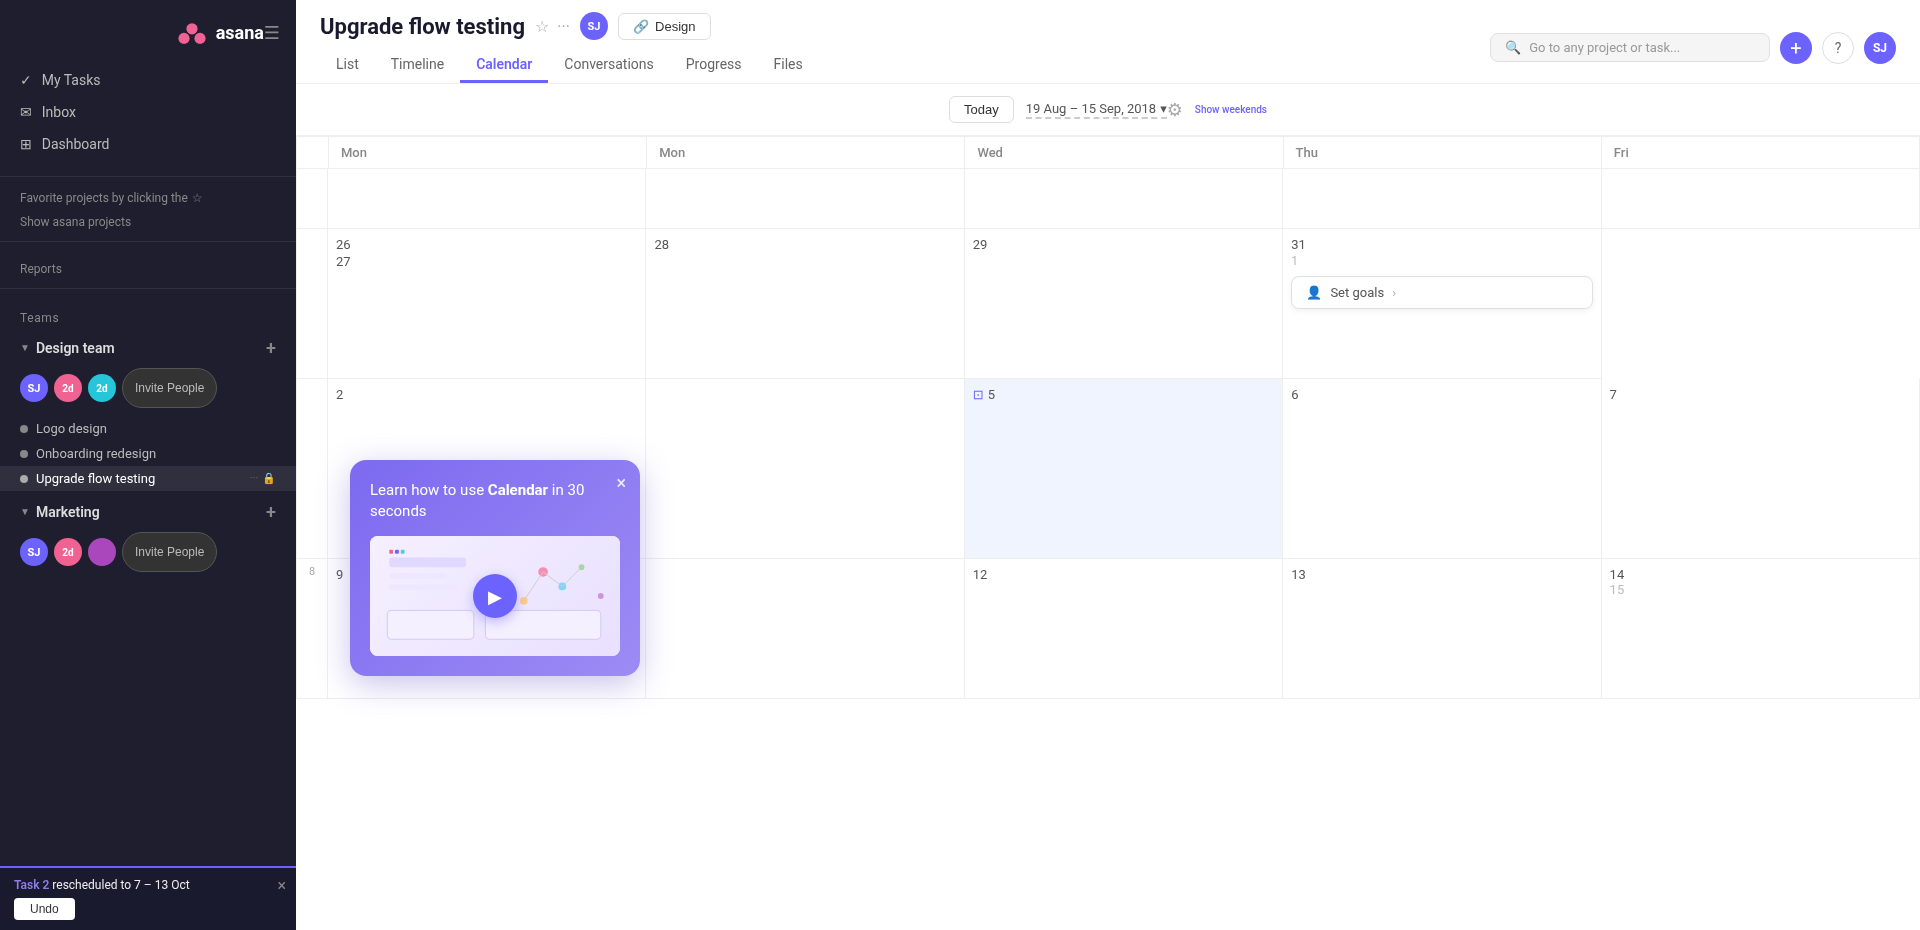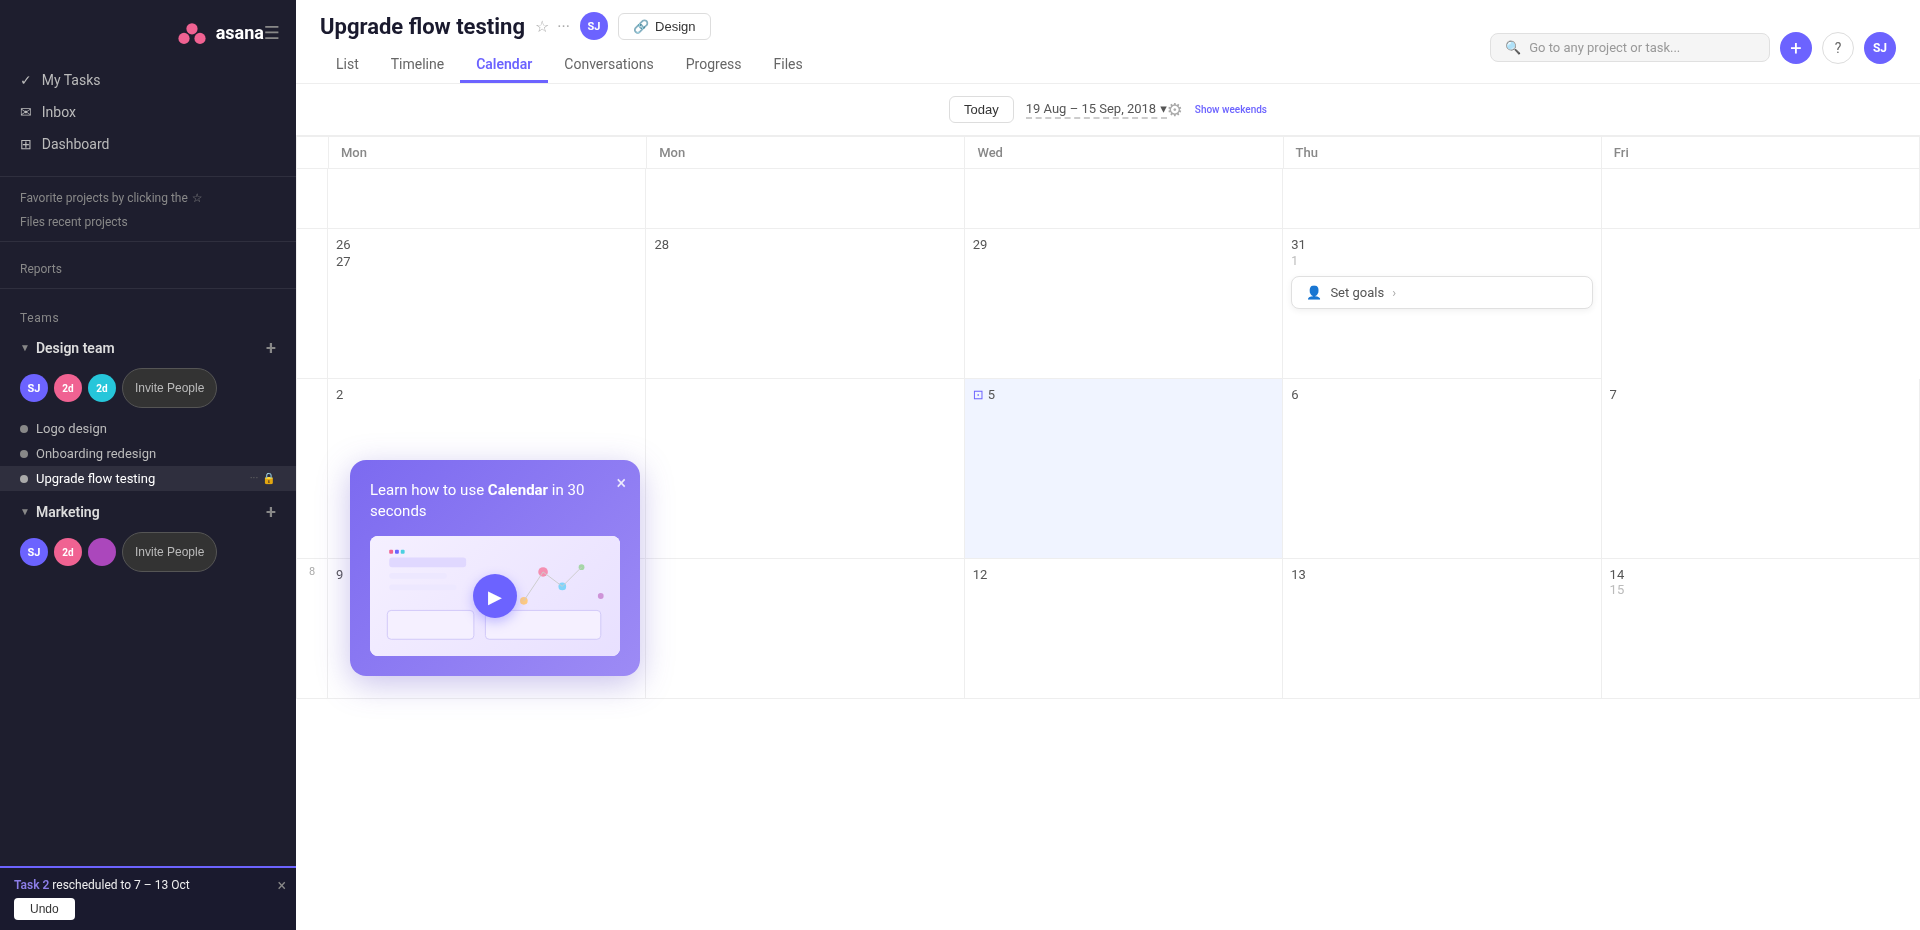--- a/index.html
+++ b/index.html
@@ -487,7 +487,7 @@
     <span>☆</span>
   </div>
   <div class="sidebar-show-recent">
-    <span>Files recent projects</span>
+    <span>Show asana projects</span>
   </div>
 
   <hr class="sidebar-divider">

